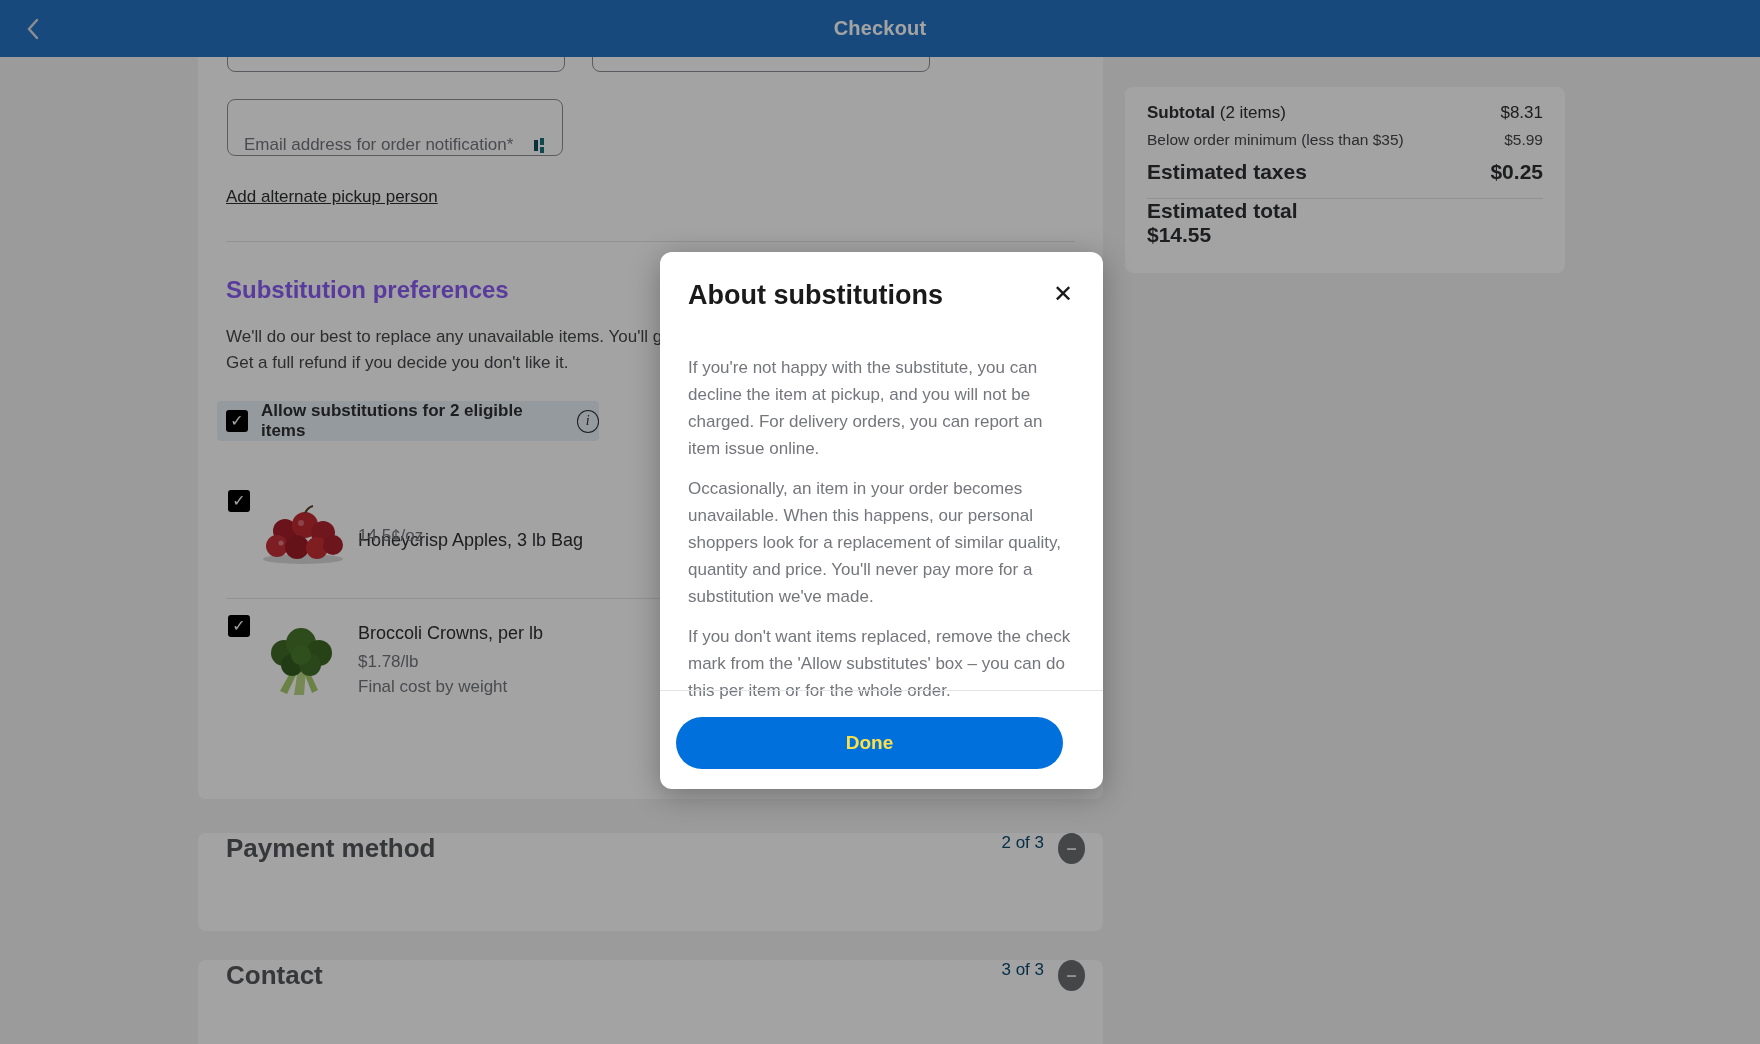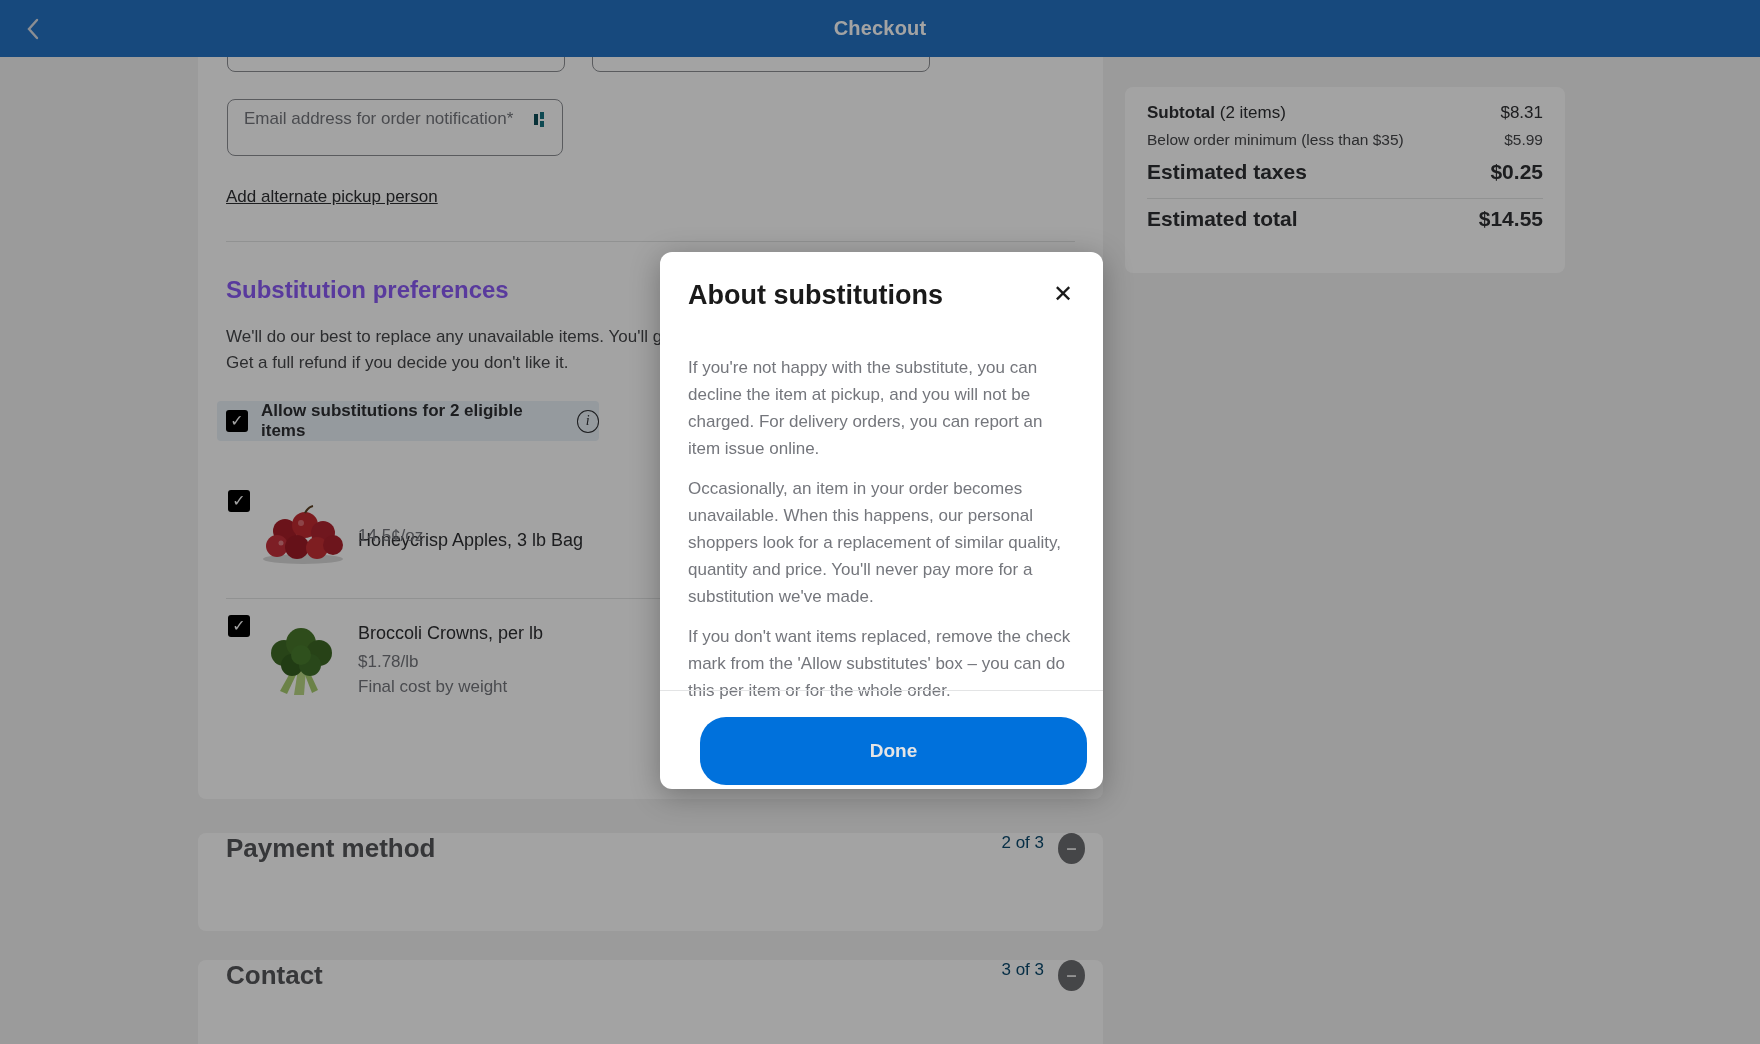--- a/index.html
+++ b/index.html
@@ -23,7 +23,7 @@
   
   .tf { position:absolute; background:#fff; border:1px solid #8d8f94; border-radius:8px; }
   .tf-partial { top:8px; width:338px; height:44px; }
-  .tf-email { left:29px; top:79px; width:336px; height:57px; display:flex; align-items:center; padding:0 14px 17px 16px; }
+  .tf-email { left:29px; top:79px; width:336px; height:57px; display:flex; align-items:flex-end; padding:0 14px 0 16px; }
   .tf-email .ph { color:#74767c; font-size:17px; flex:1 1 auto; white-space:nowrap; overflow:hidden; }
   .pm-icon { width:16px; height:19px; flex:0 0 auto; }
 

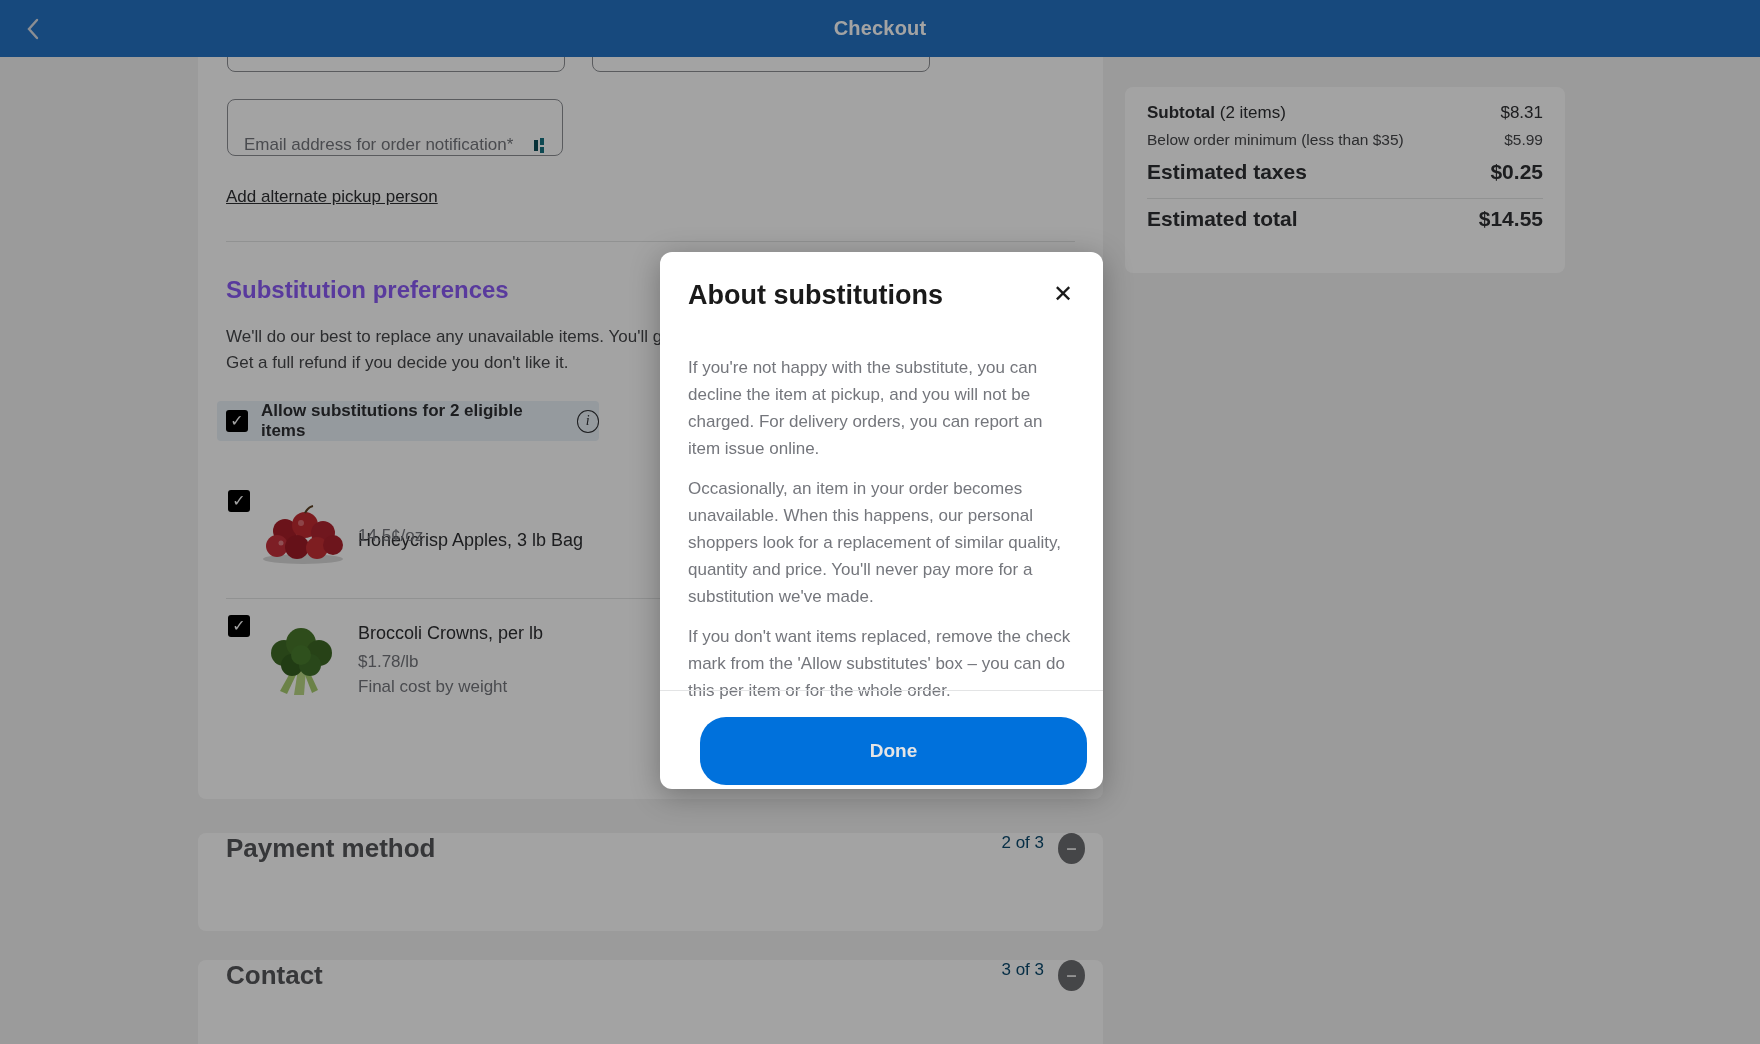--- a/index.html
+++ b/index.html
@@ -61,7 +61,7 @@
   .sum-row.r2 { font-size:15.5px; color:#46474a; margin-top:8px;gap:44px; }
   .sum-row.r3 { font-size:21px; font-weight:bold; margin-top:11px; }
   .sum-hr { height:1px; background:#e3e4e5; margin-top:14px; }
-  .sum-row.r4 { font-size:21px; font-weight:bold; margin-top:8px; }
+  .sum-row.r4 { font-size:21px; font-weight:bold; margin-top:0;flex-direction:column; }
   .b { font-weight:bold; } .n { font-weight:normal; }
 
   

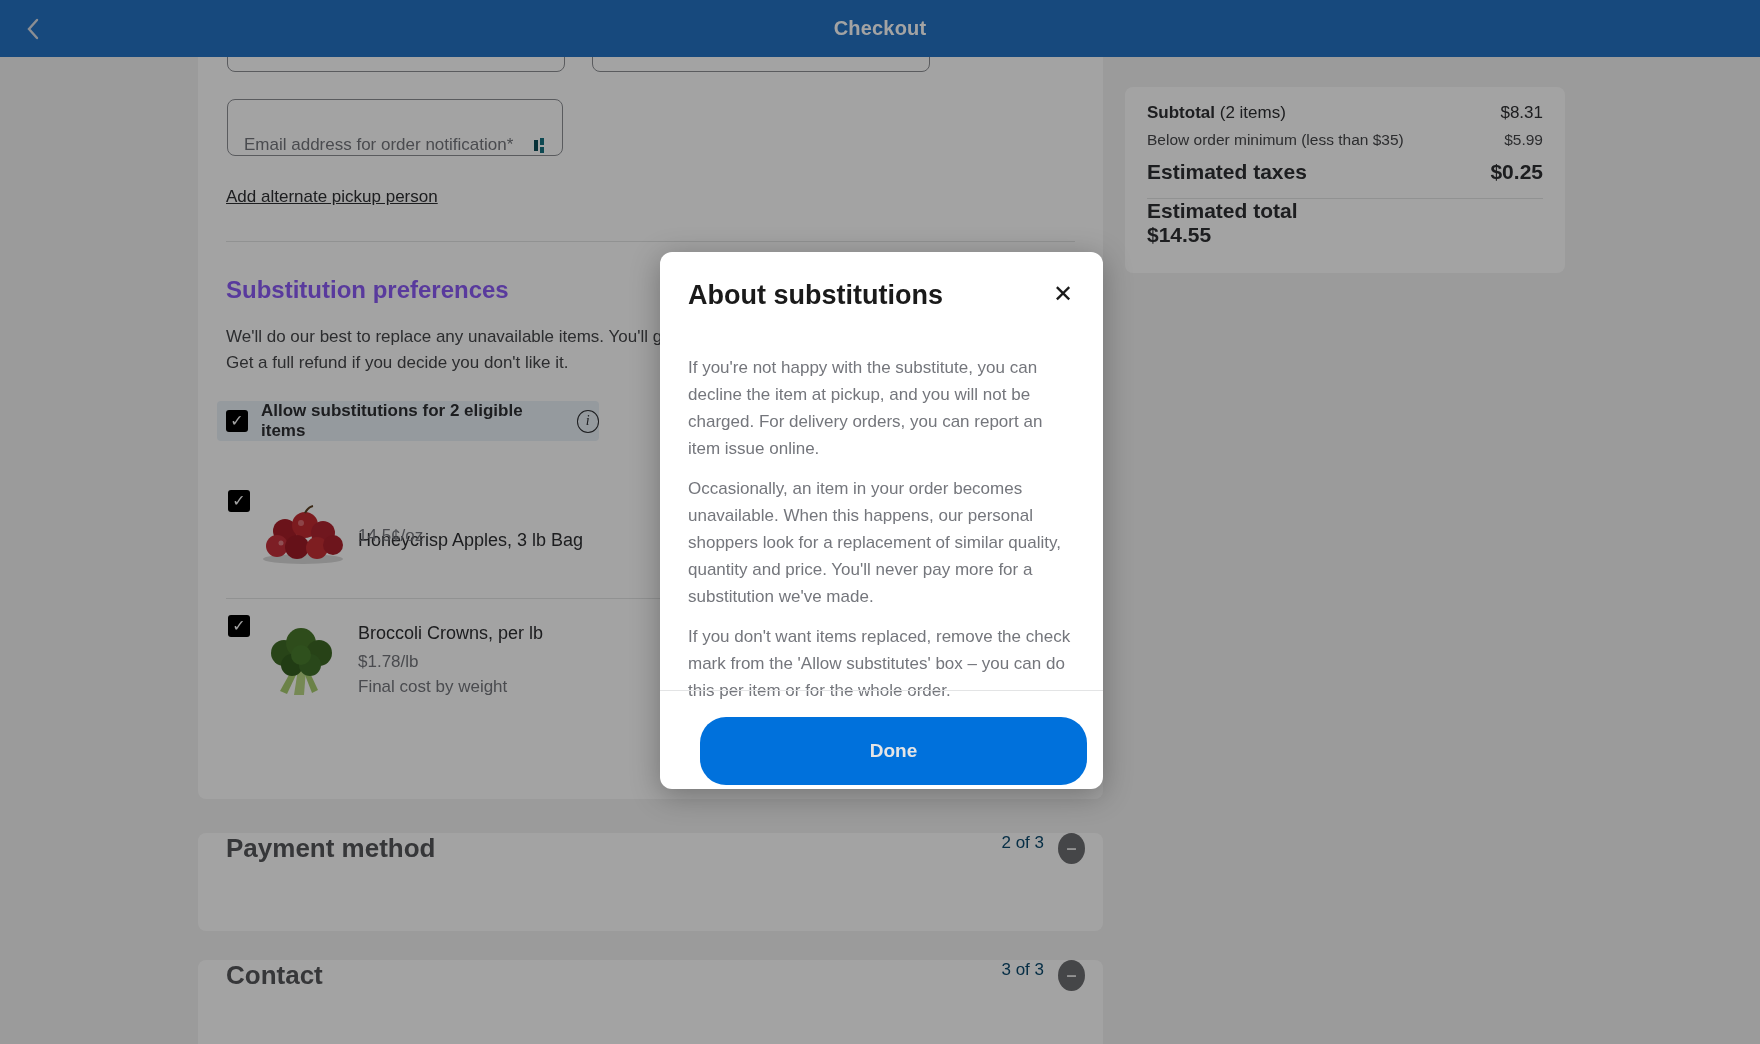--- a/index.html
+++ b/index.html
@@ -74,8 +74,8 @@
   .modal-body { position:absolute; left:28px; top:102px; width:388px; font-size:17px; line-height:27px; color:#74767c; }
   .modal-body p { margin-bottom:13px; }
   .modal-hr { position:absolute; left:0; top:438px; width:443px; height:1px; background:#e3e4e5; }
-  .done-btn { position:absolute; left:40px; top:465px; width:387px; height:68px; background:#0071dc; border:none;
-    border-radius:26px; color:#e5e5e5; font-size:19px; font-weight:bold; line-height:52px; text-align:center; cursor:pointer;
+  .done-btn { position:absolute; left:16px; top:465px; width:387px; height:52px; background:#0071dc; border:none;
+    border-radius:26px; color:#fde047; font-size:19px; font-weight:bold; line-height:52px; text-align:center; cursor:pointer;
     font-family:"Liberation Sans", sans-serif; }
 </style>
 </head>

